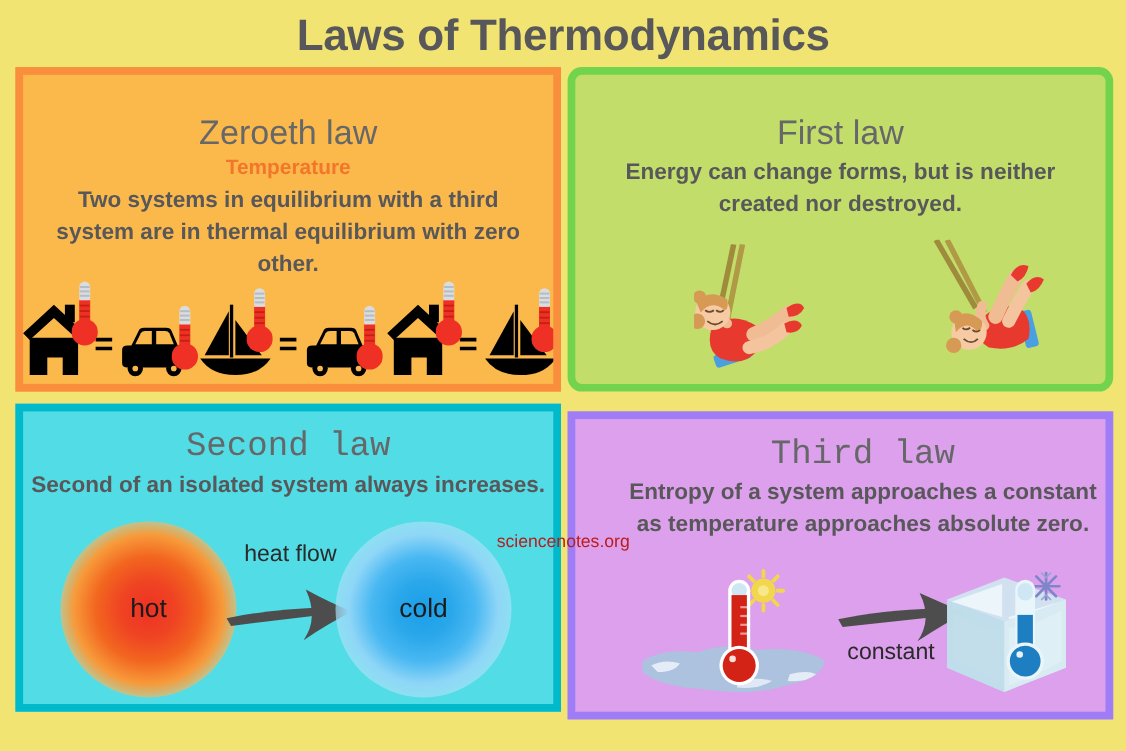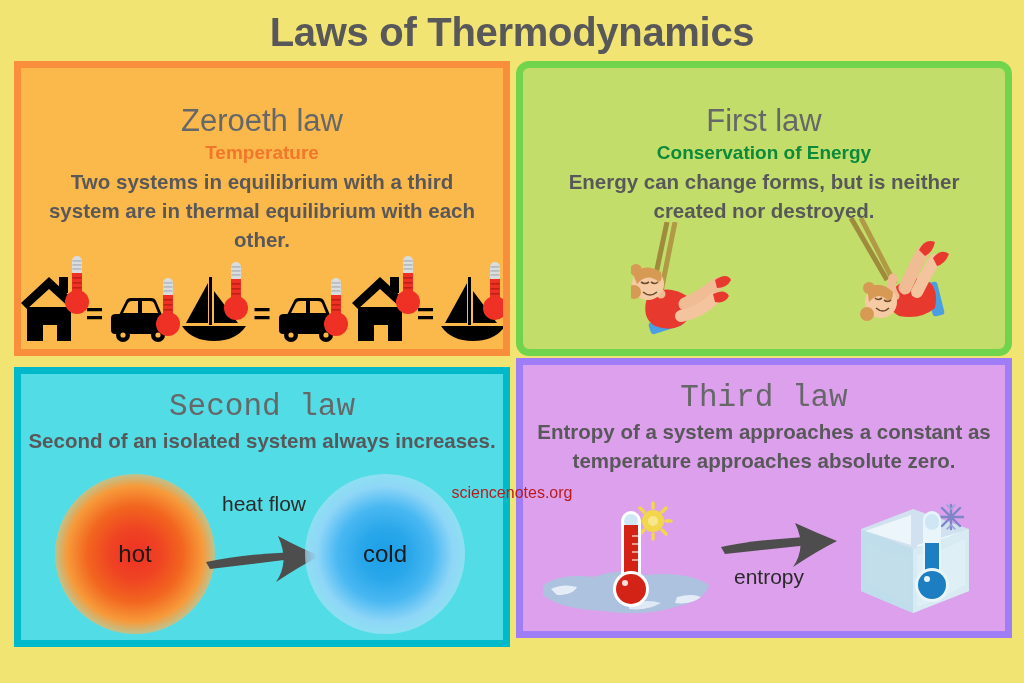--- a/index.html
+++ b/index.html
@@ -375,7 +375,6 @@
   <div class="panel panel-first">
     <div class="panel-inner">
       <div class="law-title">First law</div>
-      <div class="law-subtitle energy">Conservation of Energy</div>
       <div class="law-body">Energy can change forms, but is neither created nor destroyed.</div>
 
       <div class="swing-area">

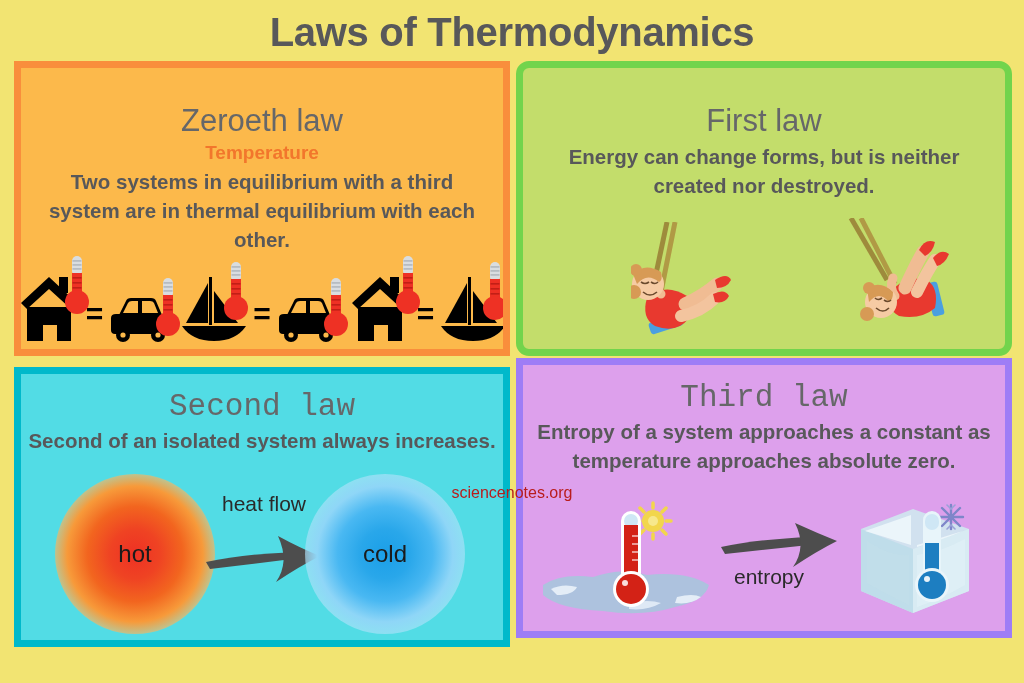--- a/index.html
+++ b/index.html
@@ -232,7 +232,7 @@
     <div class="panel-inner">
       <div class="law-title">Zeroeth law</div>
       <div class="law-subtitle temp">Temperature</div>
-      <div class="law-body">Two systems in equilibrium with a third system are in thermal equilibrium with each other.</div>
+      <div class="law-body">Two systems in equilibrium with a third system are in thermal equilibrium with zero other.</div>
 
       <div class="icon-row">
 

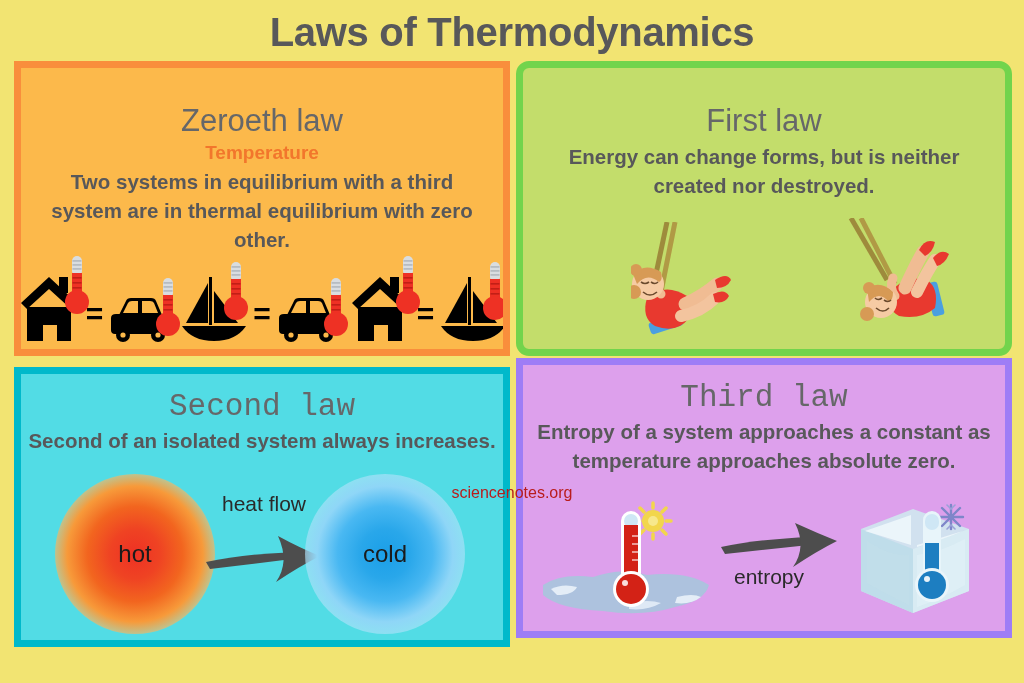--- a/index.html
+++ b/index.html
@@ -54,10 +54,11 @@
     border-color: #00b9cb;
   }
   .panel-third {
-    left: 516px; top: 358px; width: 496px; height: 280px;
+    left: 516px; top: 374px; width: 496px; height: 280px;
     background: #dda0ec;
     border-width: 7px;
     border-color: #9e7df6;
+    padding-left: 41px;
   }
 
   .panel-inner {

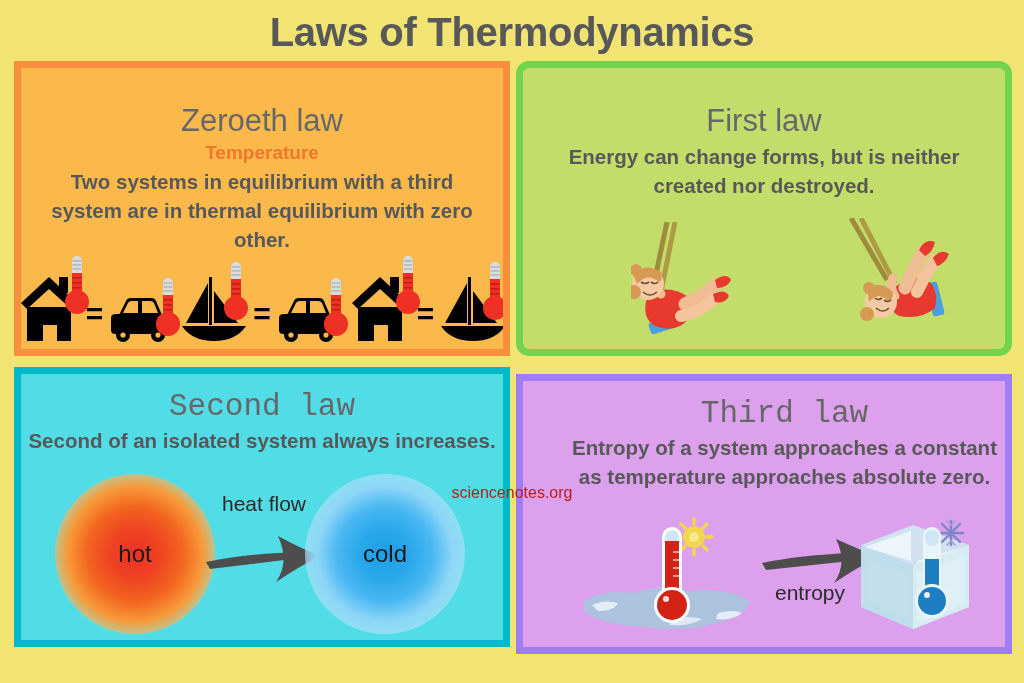--- a/index.html
+++ b/index.html
@@ -523,7 +523,7 @@
           </svg>
         </div>
 
-        <div class="entropy-label">entropy</div>
+        <div class="entropy-label">constant</div>
 
         <div class="ice-group">
           <svg width="128" height="128" viewBox="0 0 128 128">

